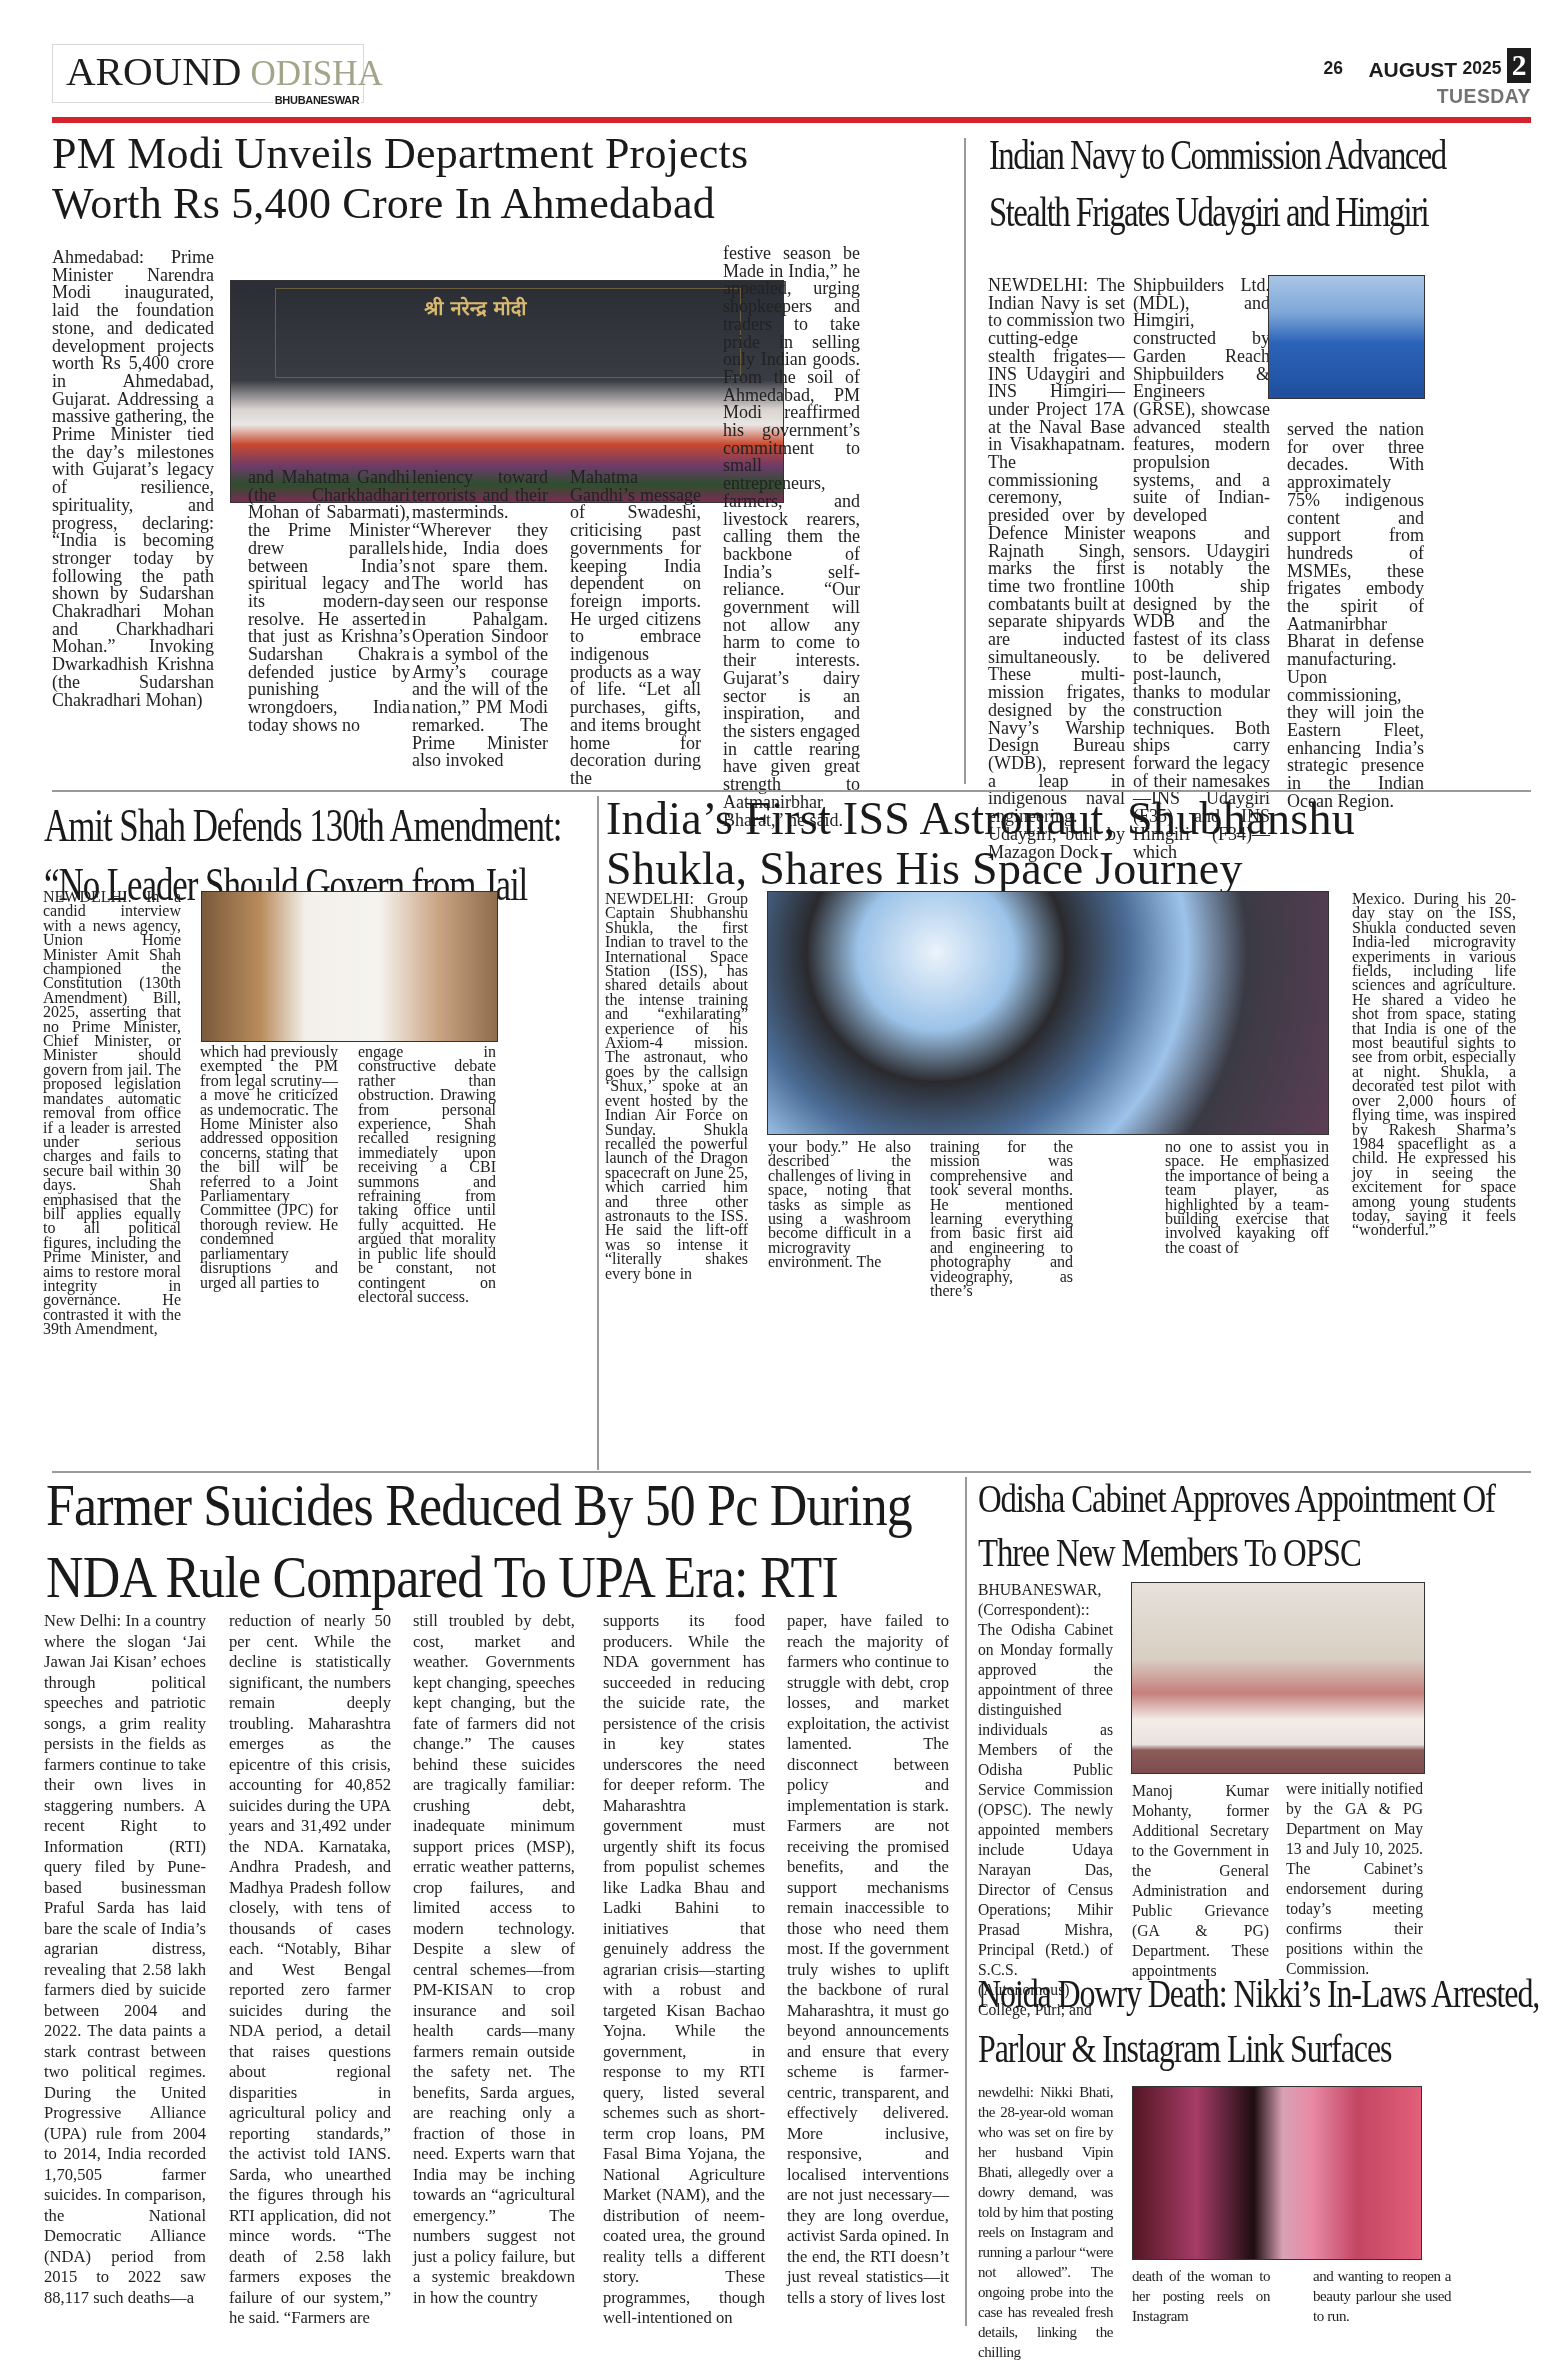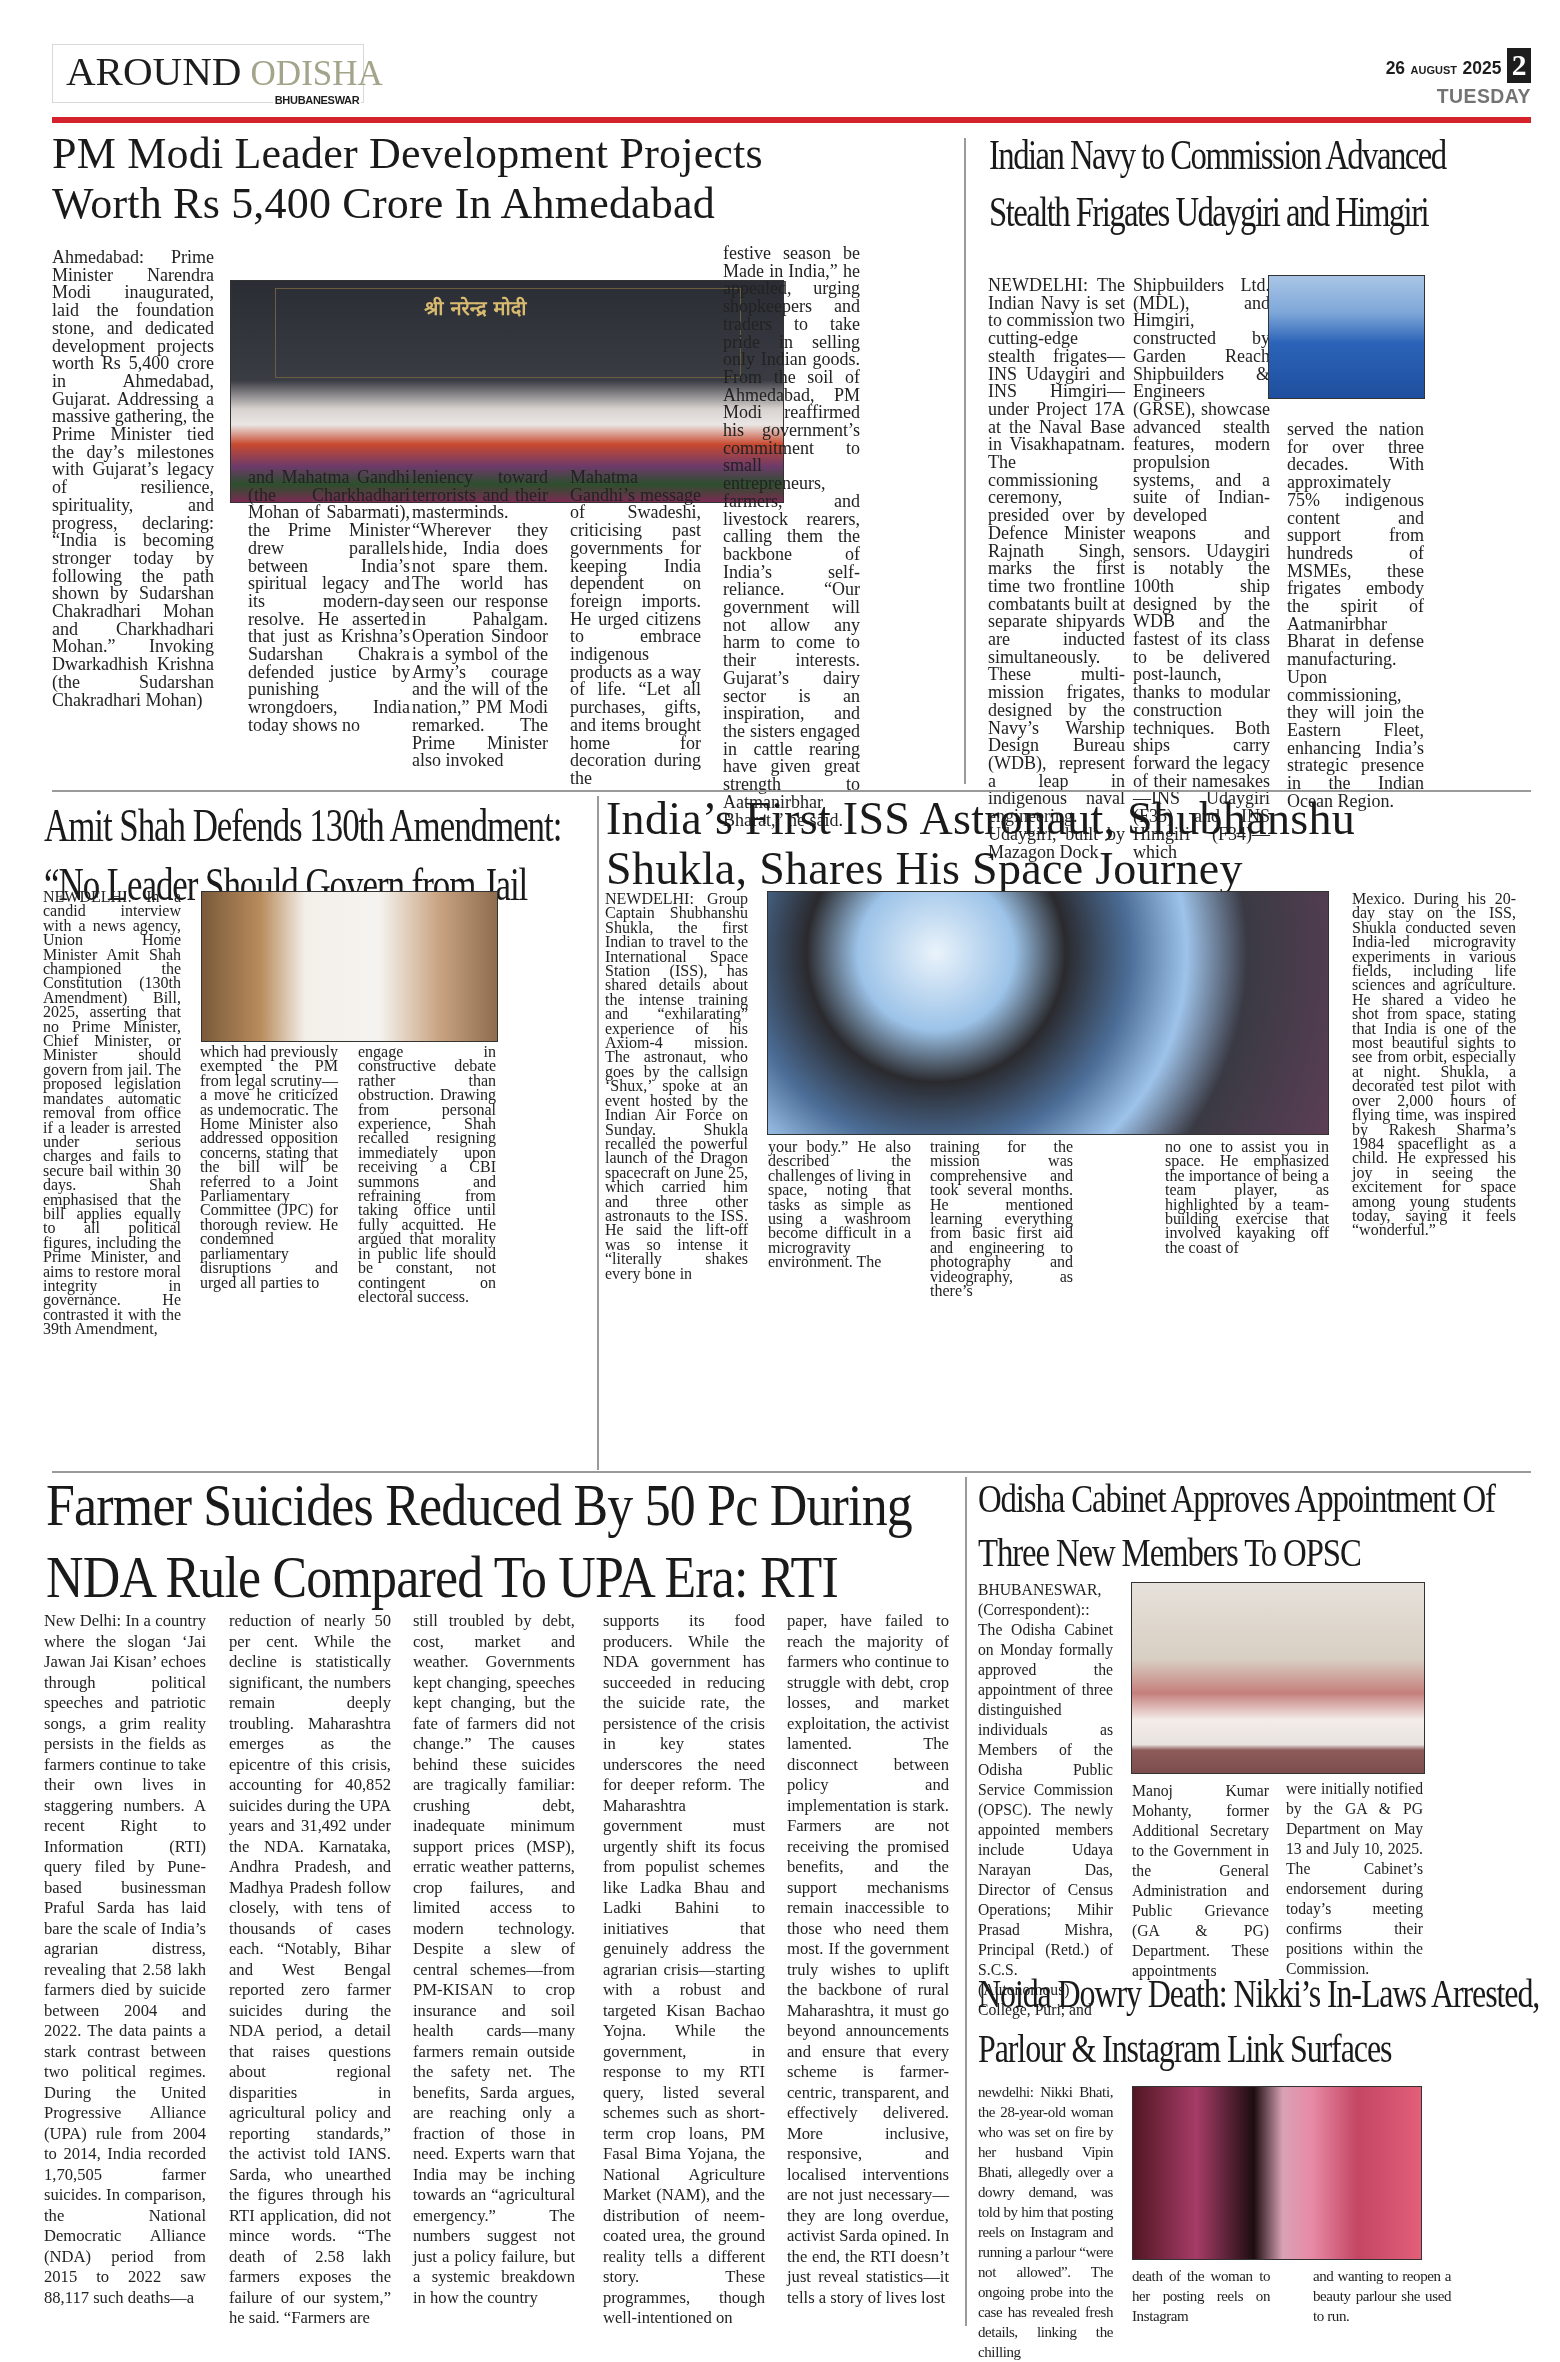--- a/index.html
+++ b/index.html
@@ -12,7 +12,7 @@
   .logo-odisha { color: #a3a48a; font-size: 35px; margin-left: 9.2px; }
   .logo-city { position: absolute; right: 1.8px; bottom: -3.7px; font-family: "Liberation Sans", sans-serif; font-weight: bold; font-size: 11px; background: #fff; padding: 0 1.8px; letter-spacing: -0.3px; color: #1d1d1d; }
   .date-line { right: 30px; top: 54px; font-family: "Liberation Sans", sans-serif; font-weight: bold; font-size: 17.5px; color: #1d1d1d; display: flex; align-items: center; gap: 5.5px; }
-  .date-line .month { font-size: 11px; }
+  .date-line .month { font-size: 21px; margin-left: 20px; }
   .page-no { background: #1d1d1d; color: #fff; font-family: "Liberation Serif", serif; font-size: 29.5px; width: 24px; height: 35px; line-height: 35px; text-align: center; margin-top: -6.5px; }
   .weekday { right: 30px; top: 85px; font-family: "Liberation Sans", sans-serif; font-weight: bold; font-size: 19.4px; color: #737373; letter-spacing: 0.5px; }
   .red-rule { left: 52px; top: 117px; width: 1479px; height: 5.5px; background: #d5232d; }

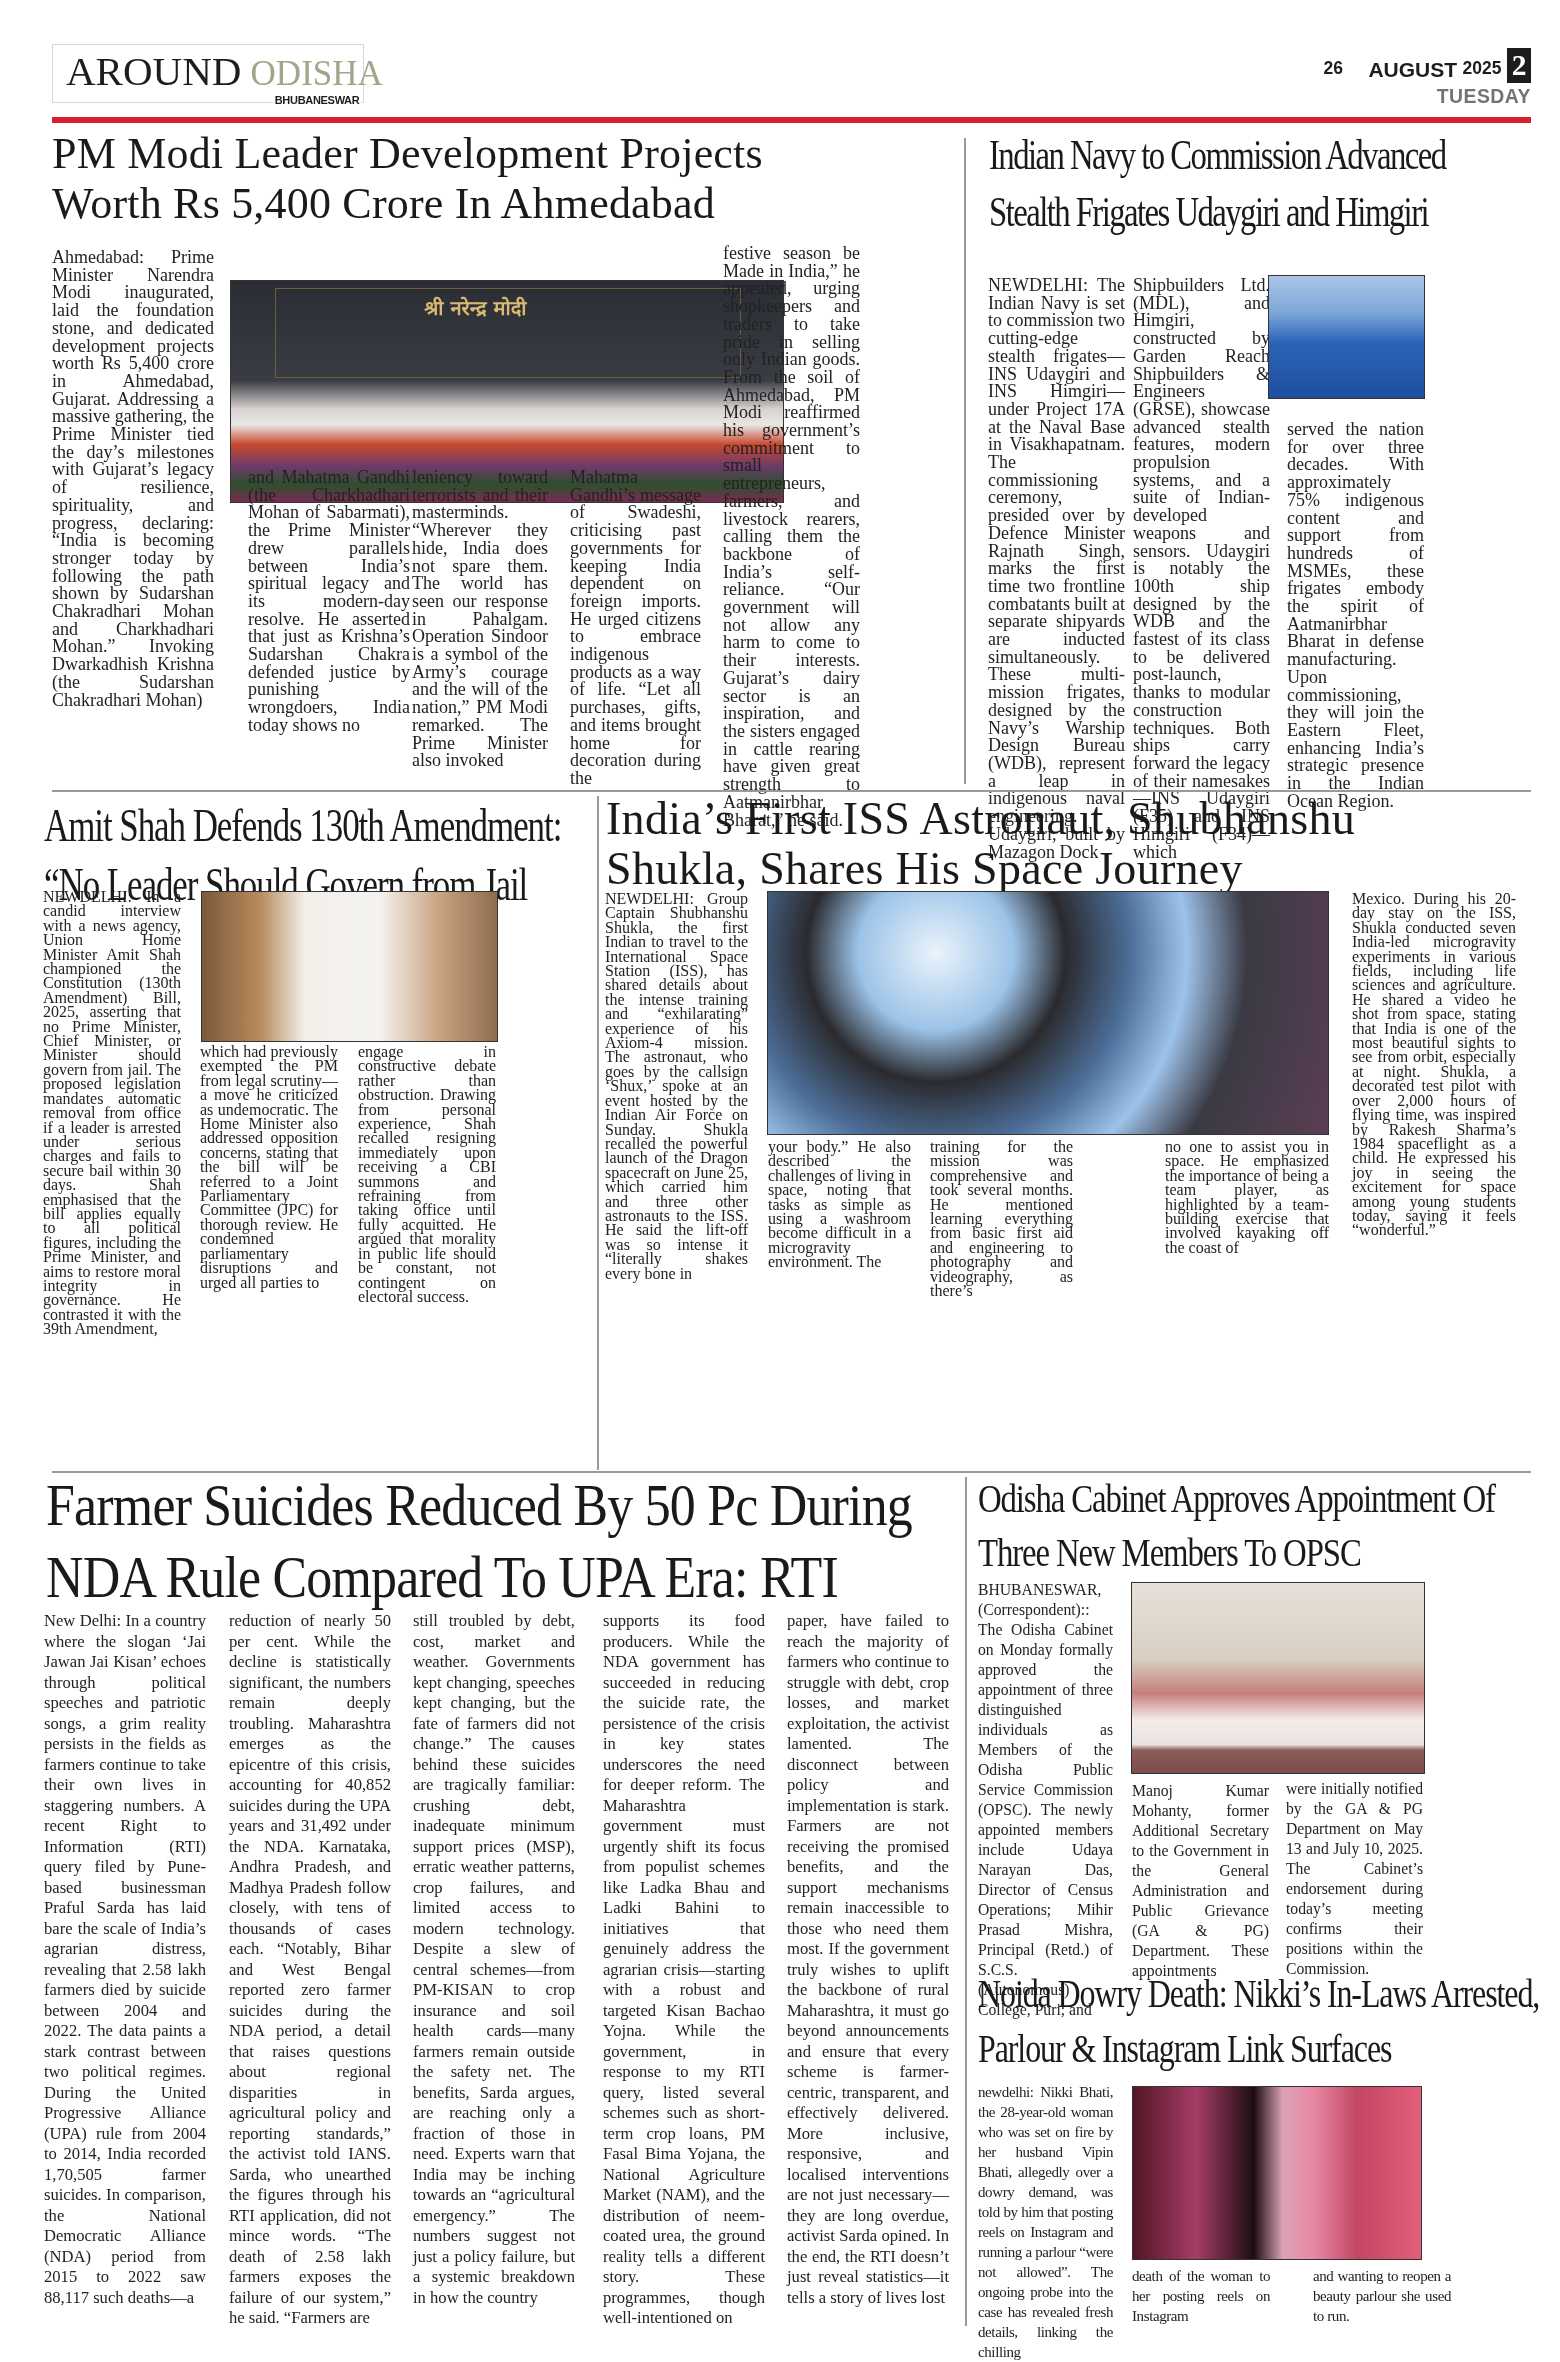--- a/index.html
+++ b/index.html
@@ -59,7 +59,7 @@
 <div class="abs red-rule"></div>
 
 <h1 class="abs hl" style="left:52px; top:129px; font-size:44px; line-height:50px; width:914px; letter-spacing:0.2px;">
-  <span style="display:block">PM Modi Leader Development Projects</span>
+  <span style="display:block">PM Modi Unveils Department Projects</span>
   <span style="display:block">Worth Rs 5,400 Crore In Ahmedabad</span>
 </h1>
 

